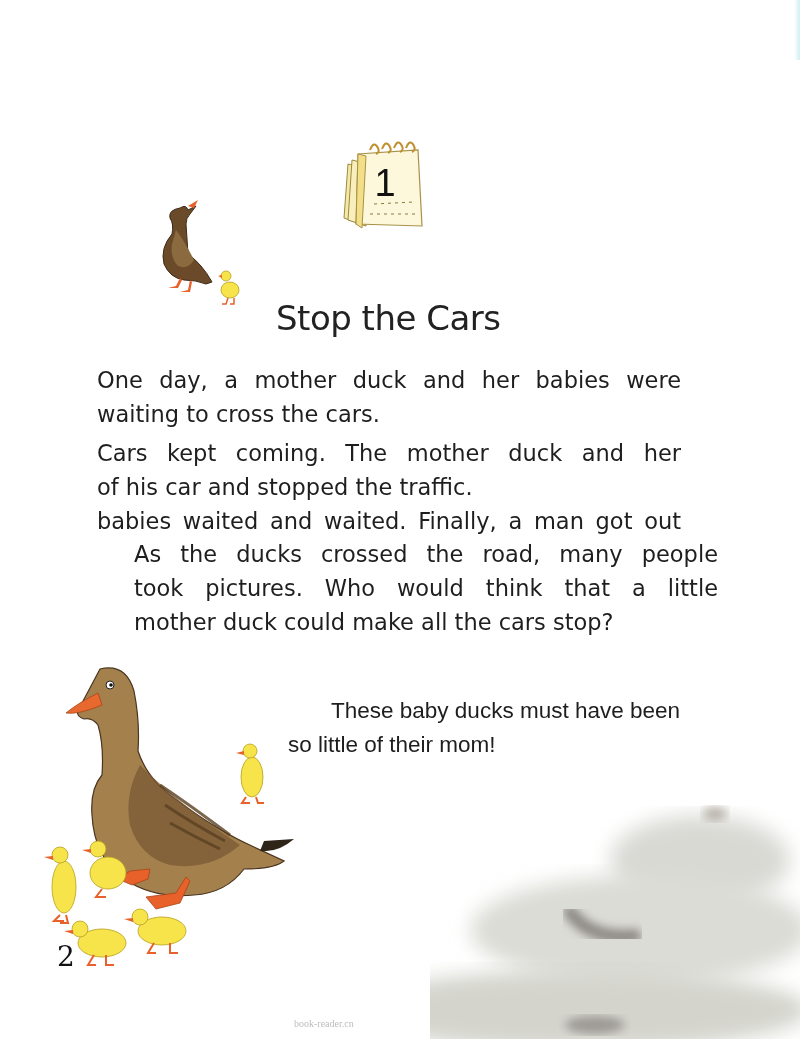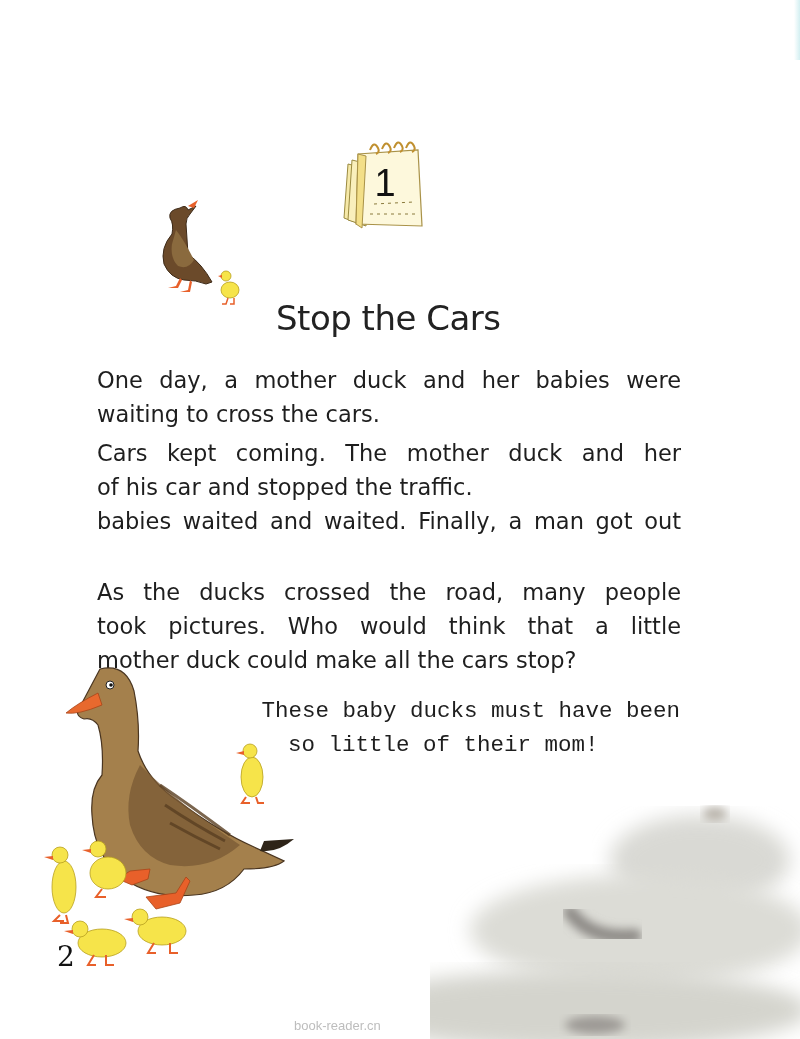--- a/index.html
+++ b/index.html
@@ -35,7 +35,7 @@
   .justify-line { text-align-last: justify; }
   .p1 { top: 343px; margin-top: 20px; }
   .p2 { top: 436px; }
-  .p3 { top: 575px; }
+  .p3 { top: 537px; margin-left: 37px; }
   .p3 .line-c { padding-right: 27px; }
   .p4 {
     position: absolute; top: 694px; left: 250px; width: 430px;

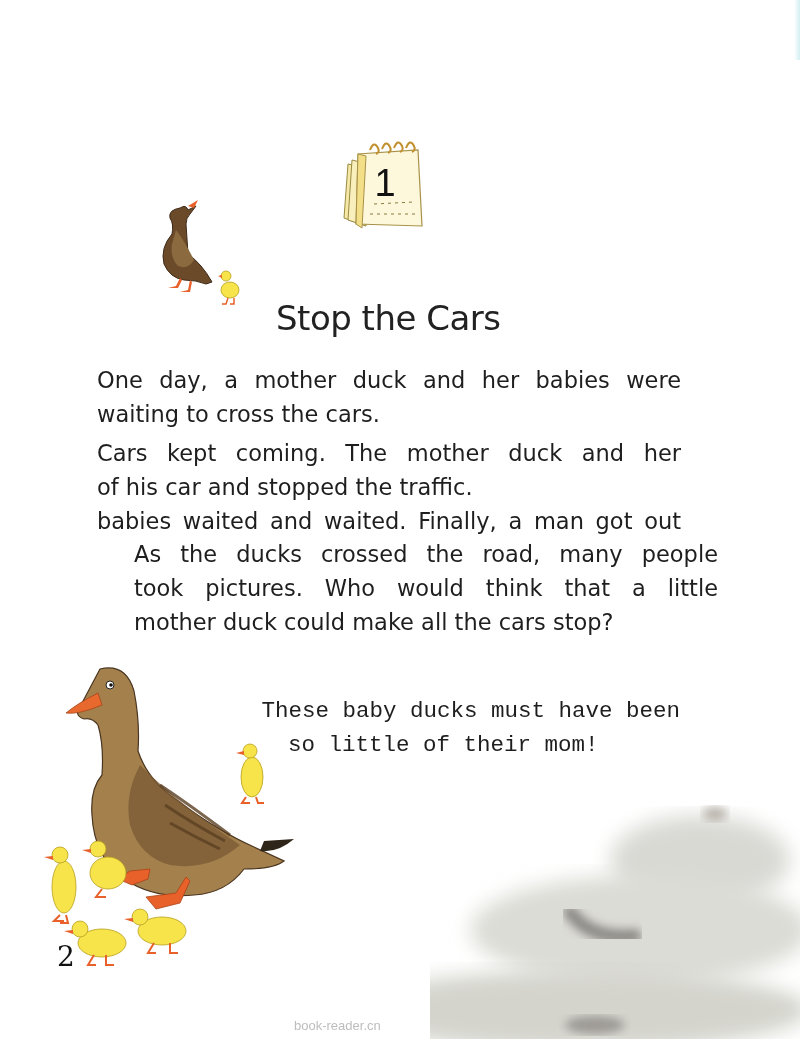--- a/index.html
+++ b/index.html
@@ -40,7 +40,7 @@
   .p4 {
     position: absolute; top: 694px; left: 250px; width: 430px;
     font-size: 22.5px; line-height: 34px; color: #1e1e1e;
-    font-family: Liberation Mono, monospace;
+    font-family: Liberation Sans, sans-serif;
   }
   .p4 .line { display: block; white-space: nowrap; }
   .p4 .l1 { text-align: right; }

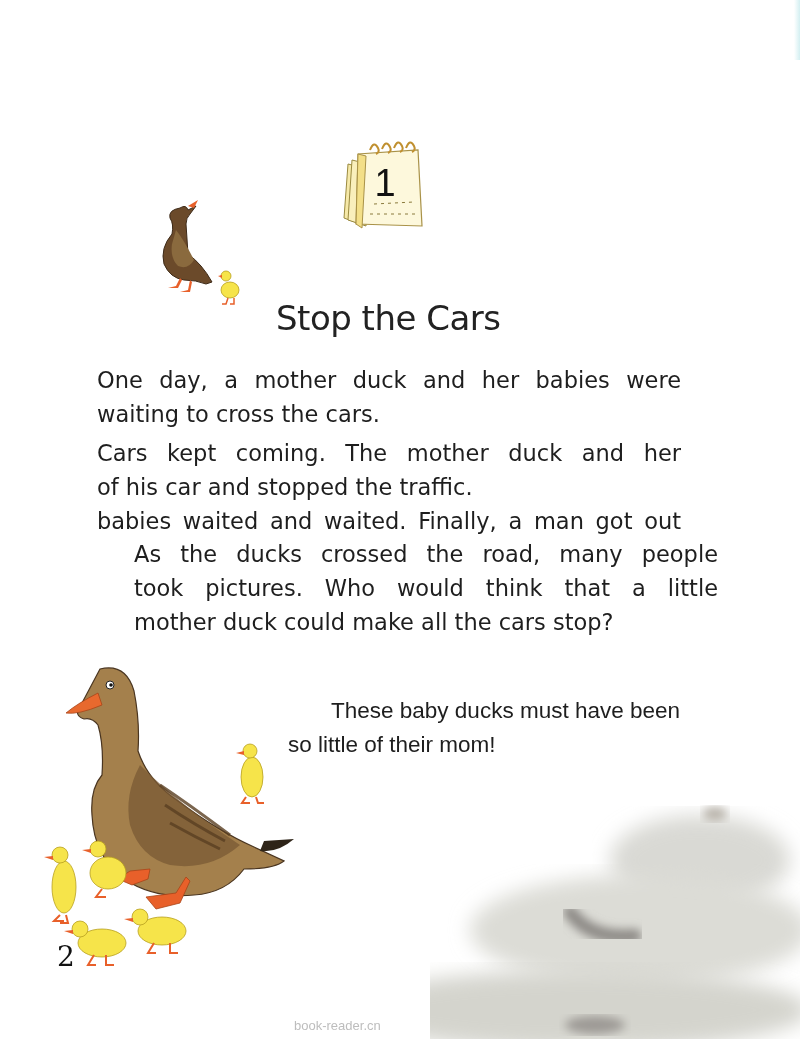--- a/index.html
+++ b/index.html
@@ -52,7 +52,7 @@
   }
   .watermark {
     position: absolute; left: 250px; top: 1018px;
-    font-family: Liberation Sans, sans-serif; font-size: 13px; color: #bdbdbd; padding-left: 44px;
+    font-family: Liberation Serif, serif; font-size: 10px; color: #bdbdbd; padding-left: 44px;
   }
   .smudge { position: absolute; left: 430px; top: 790px; width: 370px; height: 249px; }
 </style>

